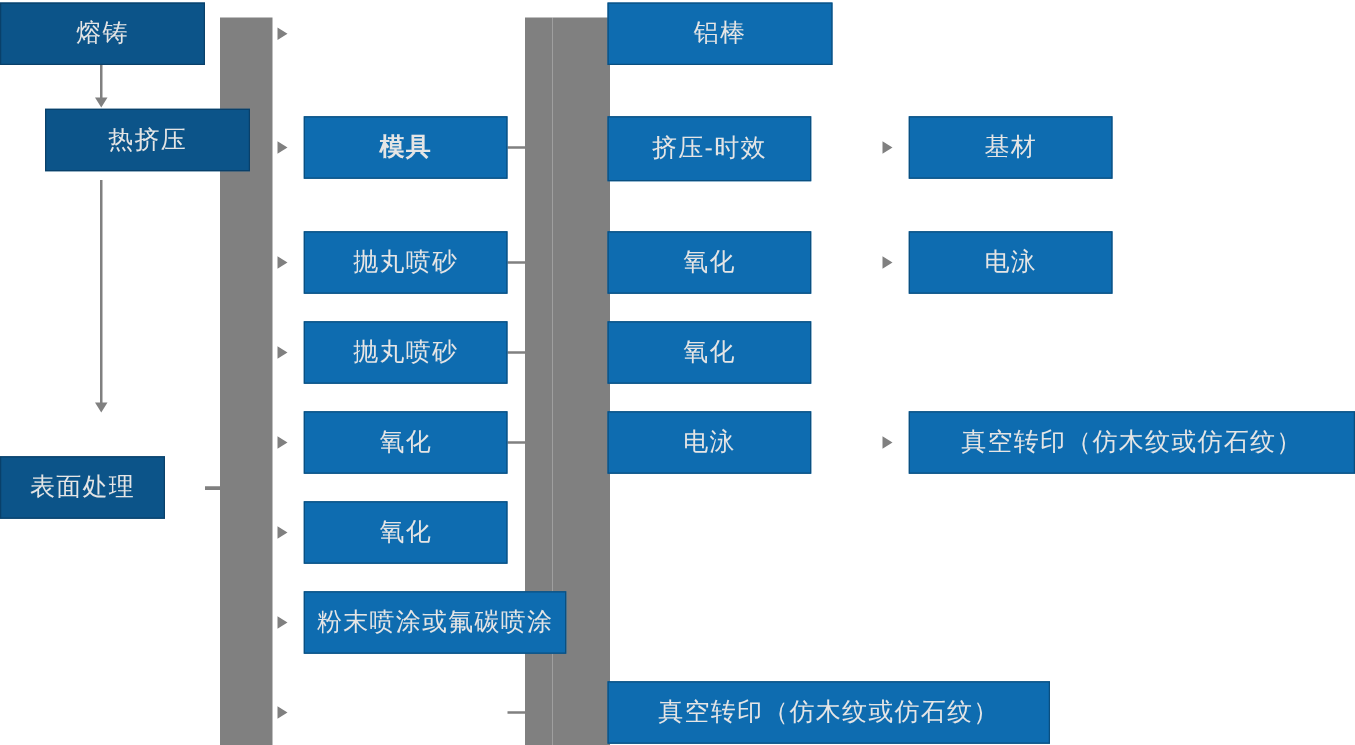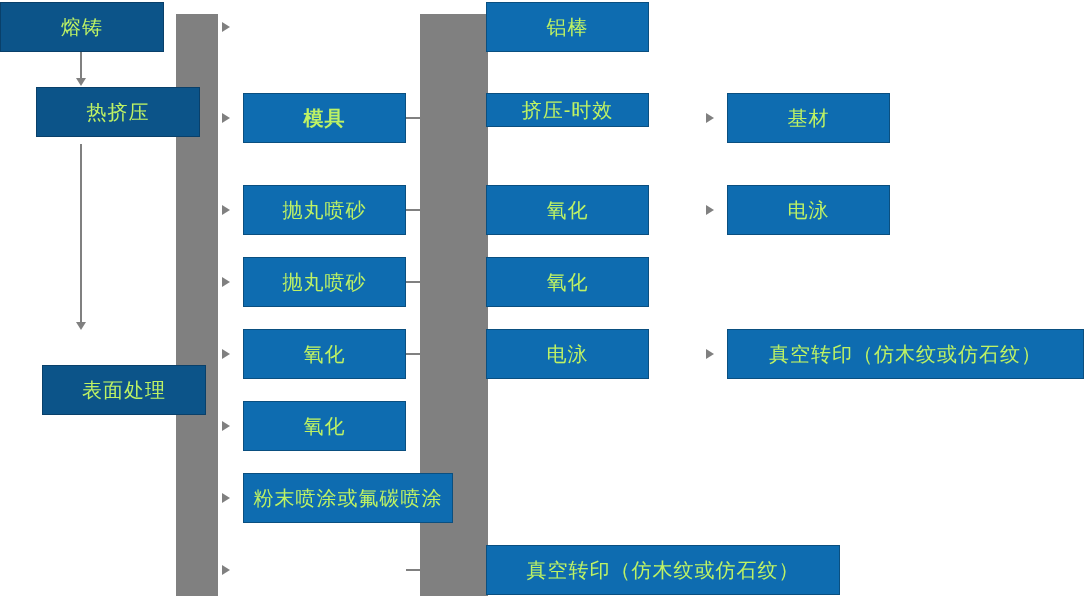--- a/index.html
+++ b/index.html
@@ -16,7 +16,7 @@
     position:absolute;
     background:#0e6cb0;
     border:1px solid #0a4f80;
-    color:#bef264;
+    color:#e5e5e5;
     display:flex;
     align-items:center;
     justify-content:center;

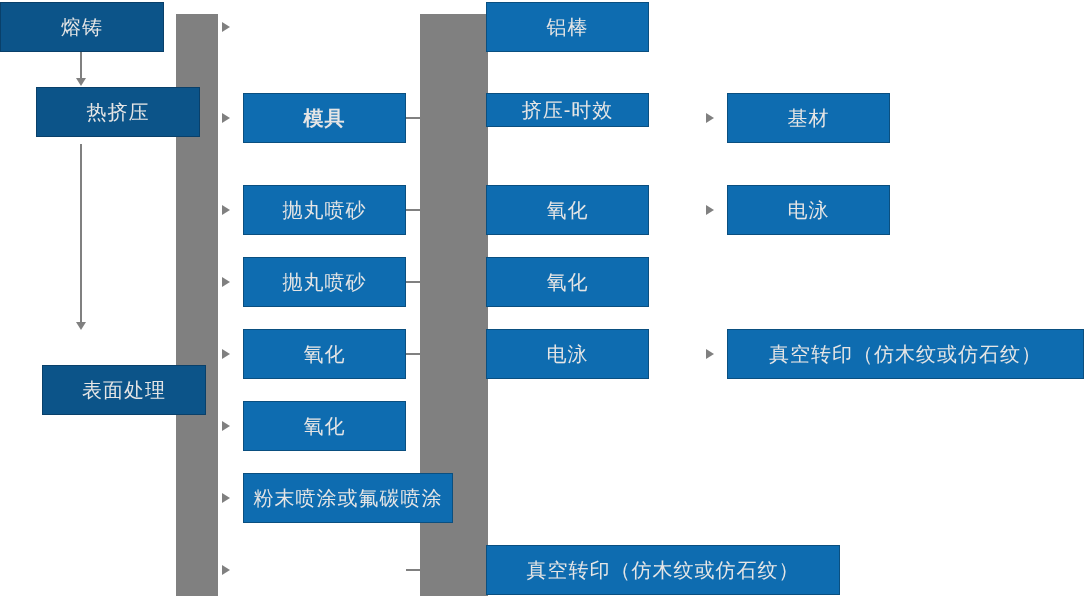--- a/index.html
+++ b/index.html
@@ -123,7 +123,7 @@
     <span>粉末喷涂或氟碳喷涂</span>
   </div>
 
-  <div class="node" style="left:486px;top:2px;width:163px;height:50px;">
+  <div class="node" style="left:486px;top:2px;width:180px;height:50px;">
     <span>铝棒</span>
   </div>
   <div class="node" style="left:486px;top:93px;width:163px;height:34px;">

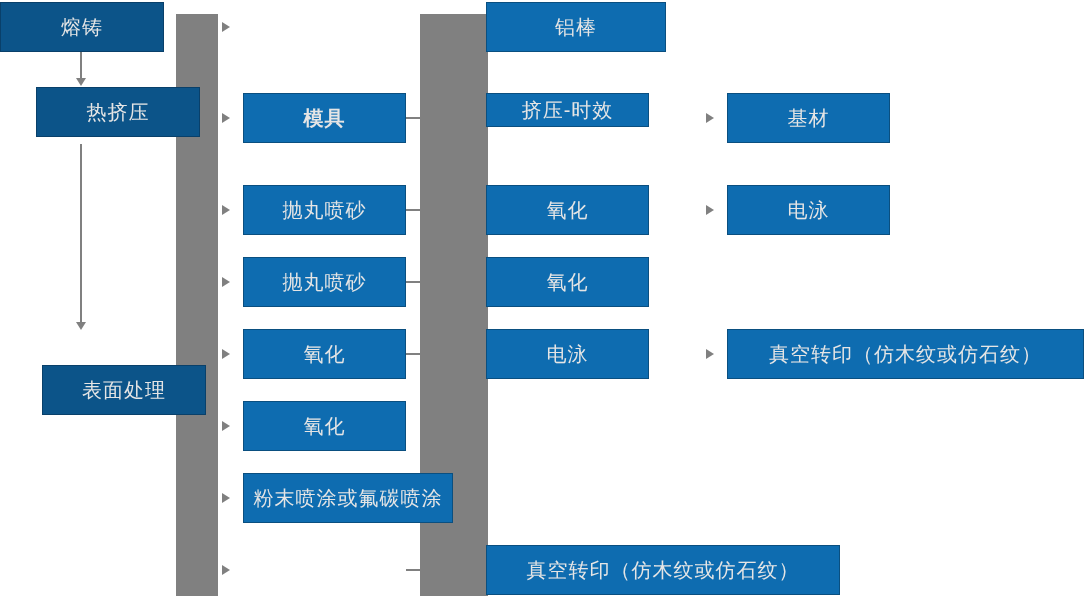--- a/index.html
+++ b/index.html
@@ -126,7 +126,7 @@
   <div class="node" style="left:486px;top:2px;width:180px;height:50px;">
     <span>铝棒</span>
   </div>
-  <div class="node" style="left:486px;top:93px;width:163px;height:34px;">
+  <div class="node" style="left:486px;top:93px;width:163px;height:52px;">
     <span>挤压-时效</span>
   </div>
   <div class="node" style="left:486px;top:185px;width:163px;height:50px;">

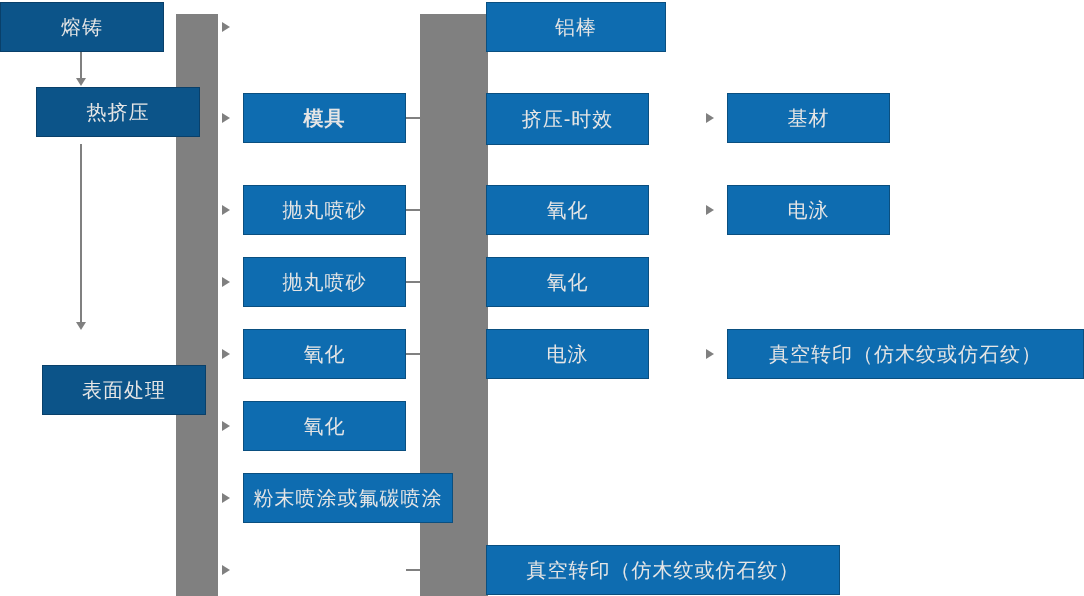--- a/index.html
+++ b/index.html
@@ -100,7 +100,7 @@
   <div class="node dark" style="left:0px;top:87px;width:164px;height:50px;margin-left:36px;">
     <span>热挤压</span>
   </div>
-  <div class="node dark" style="left:0px;top:365px;width:164px;height:50px;margin-left:42px;">
+  <div class="node dark" style="left:0px;top:365px;width:132px;height:50px;">
     <span>表面处理</span>
   </div>
 

